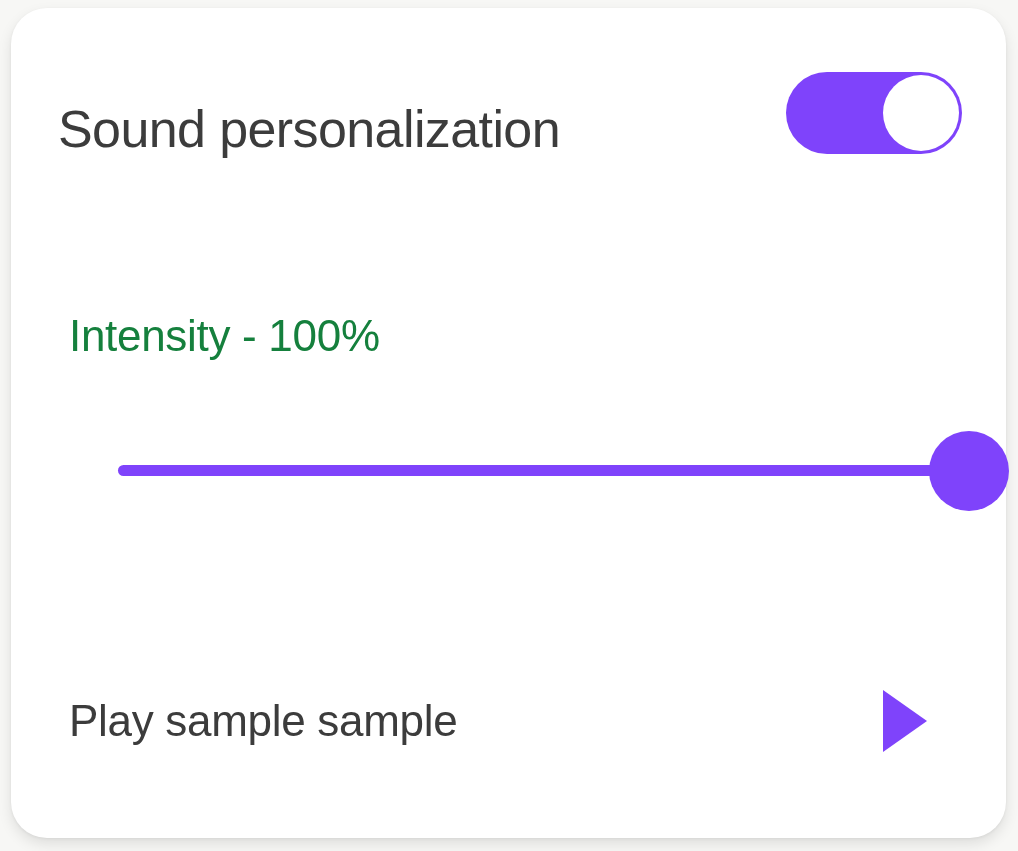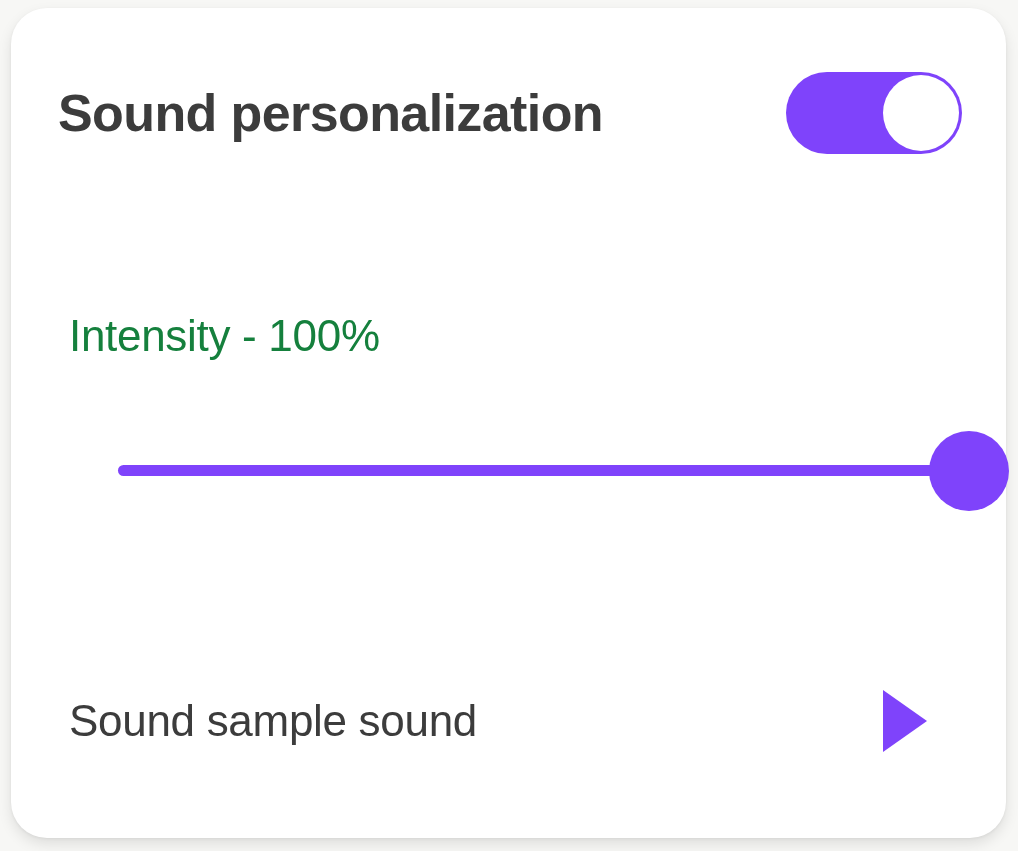--- a/index.html
+++ b/index.html
@@ -46,11 +46,11 @@
   .title {
     position: absolute;
     left: 0;
-    top: 0;
+    top: 16px;
     height: 98px;
     line-height: 98px;
     font-size: 52px;
-    font-weight: 700;
+    font-weight: 400;
     letter-spacing: -0.6px;
     color: #3c3c3c;
     white-space: nowrap;

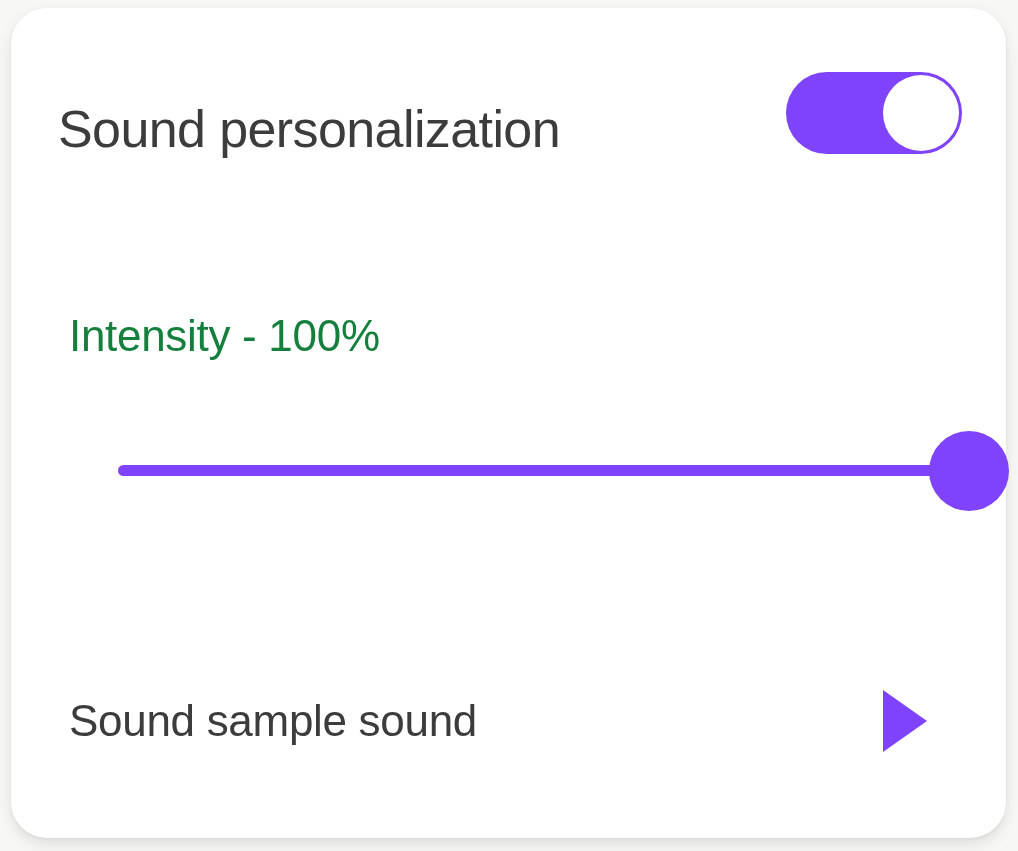--- a/index.html
+++ b/index.html
@@ -178,7 +178,7 @@
     </div>
 
     <div class="play-row">
-      <div class="play-label">Sound sample sound</div>
+      <div class="play-label">Play sample sample</div>
 
       <svg class="play-button" viewBox="0 0 48 66">
         <polygon points="2,2 46,33 2,64" fill="#7f43fb"></polygon>

